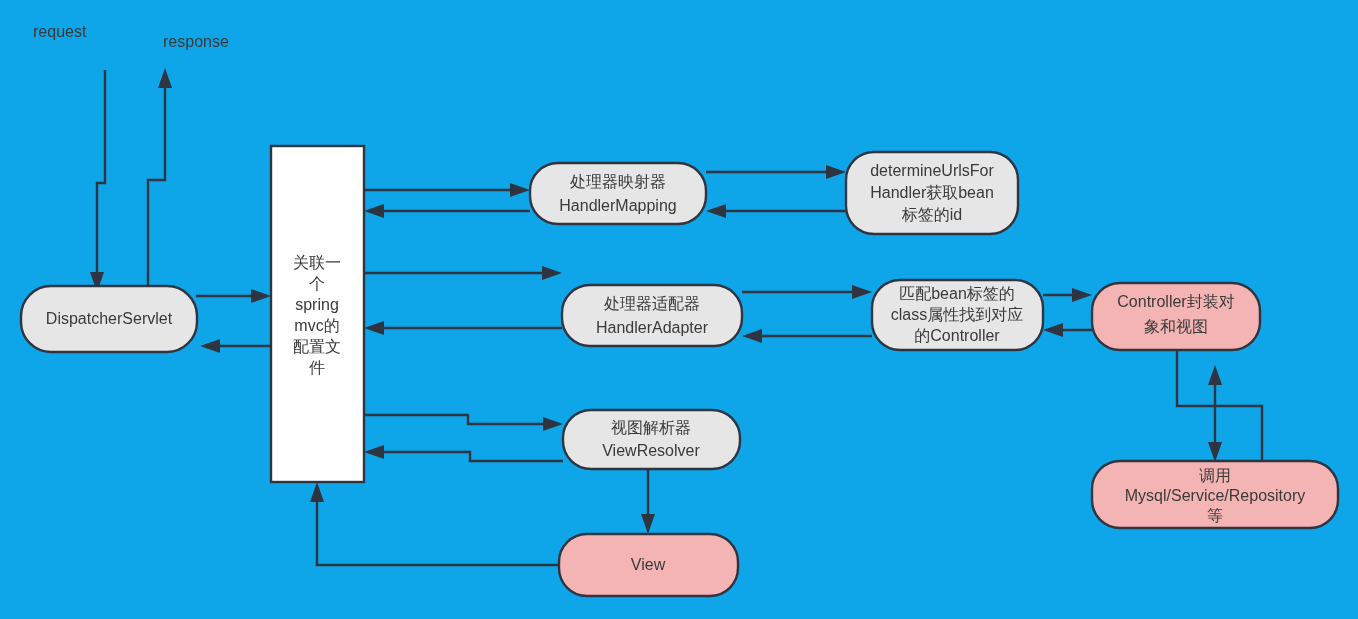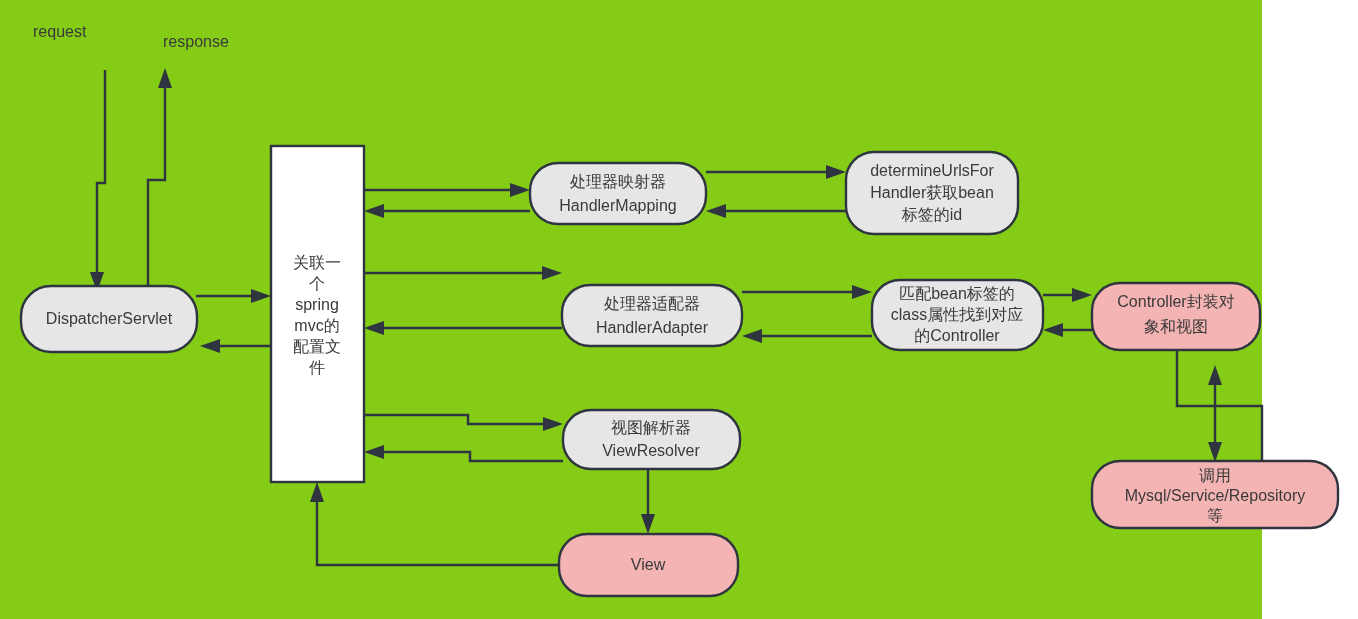--- a/index.html
+++ b/index.html
@@ -16,9 +16,9 @@
   }
   #diagram-root {
     position: relative;
-    width: 1262px;
+    width: 1358px;
     height: 619px;
-    background: #84cc16;
+    background: #0ea5e9;
   }
   svg.diagram {
     display: block;

